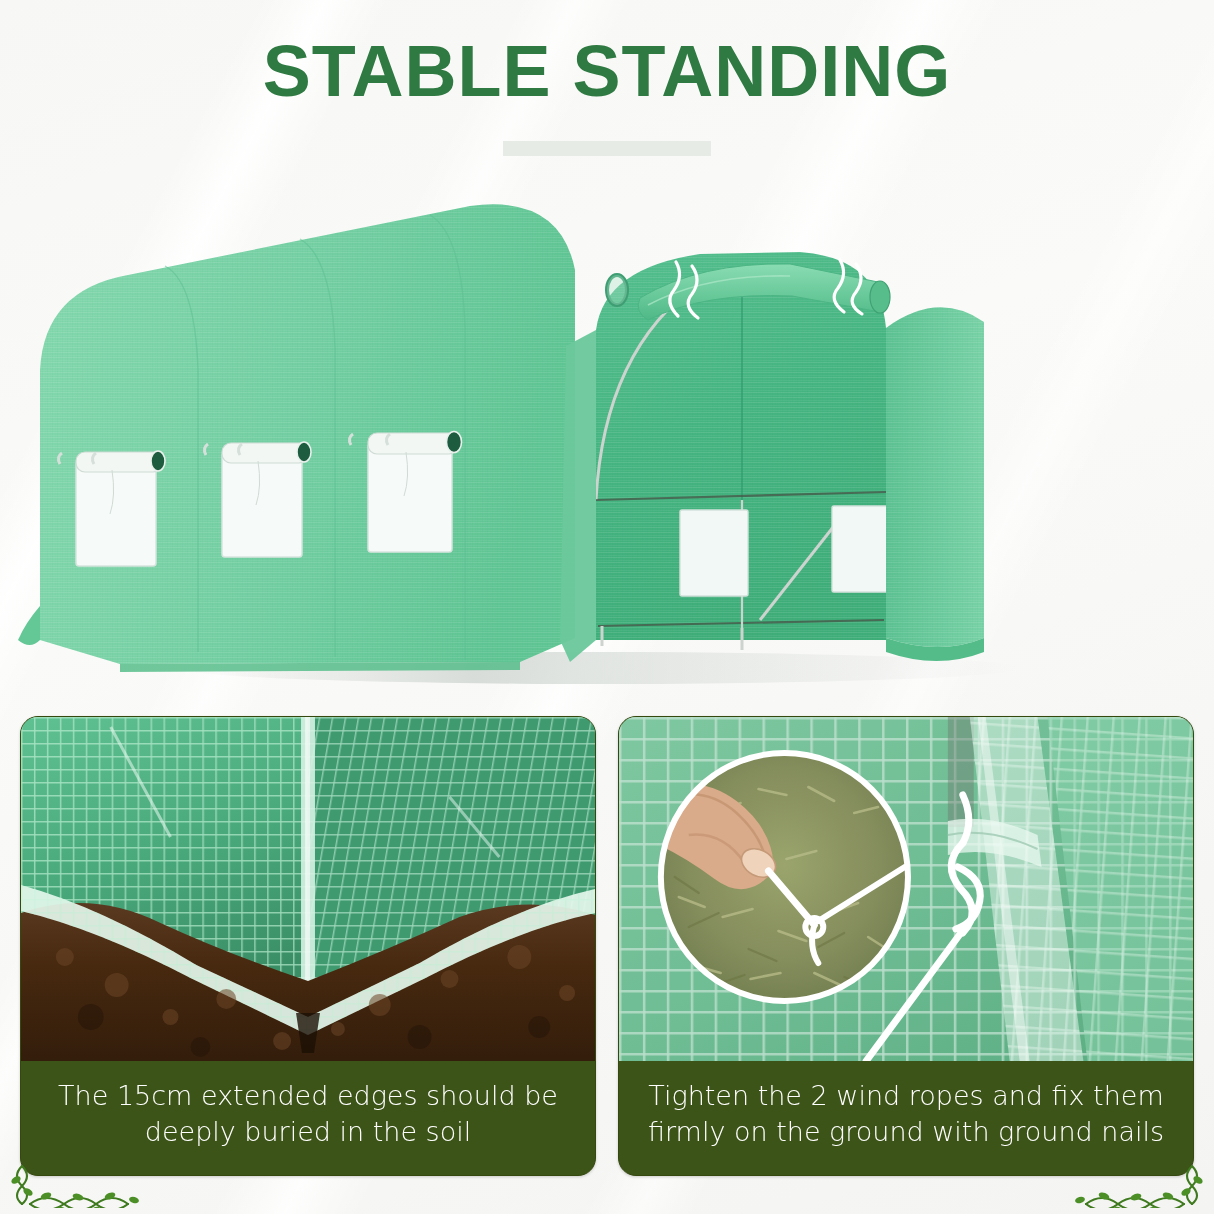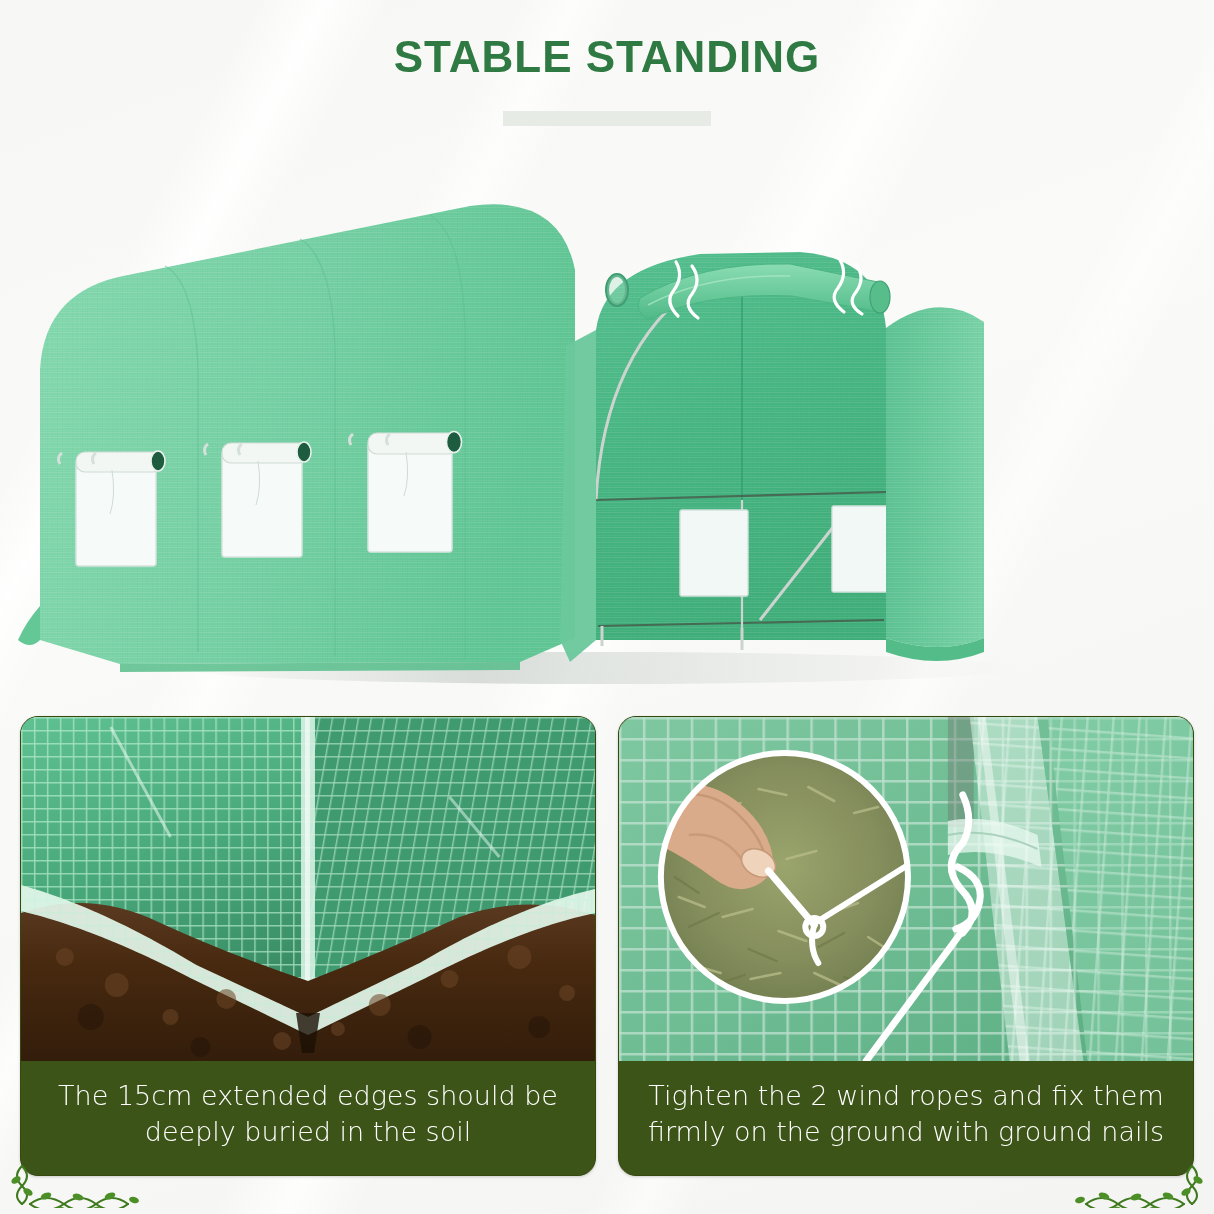--- a/index.html
+++ b/index.html
@@ -34,7 +34,7 @@
     z-index: 5;
   }
   .page-title {
-    font-size: 44px;
+    font-size: 72px;
     font-weight: bold;
     letter-spacing: 1px;
     color: #2f7a42;

